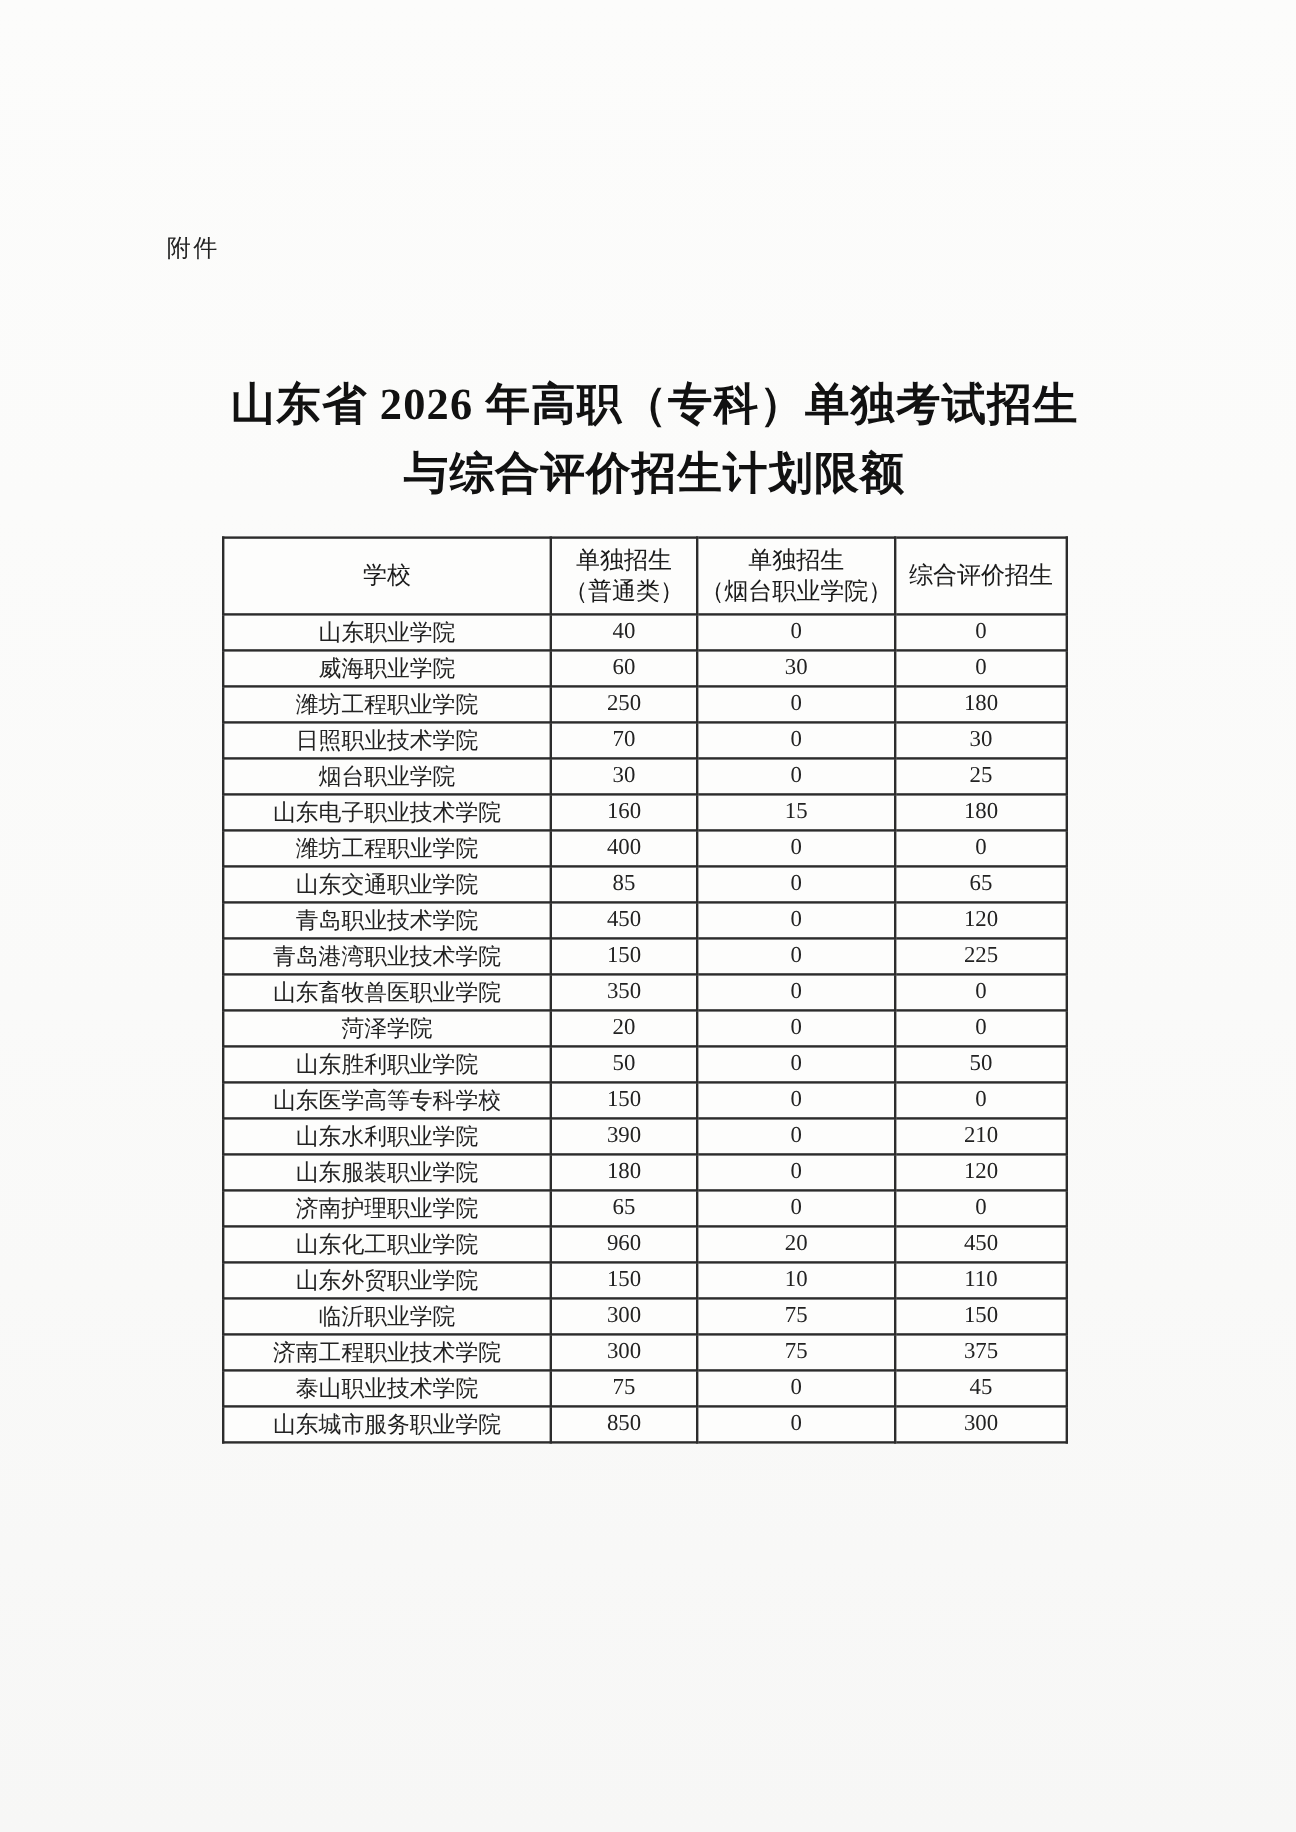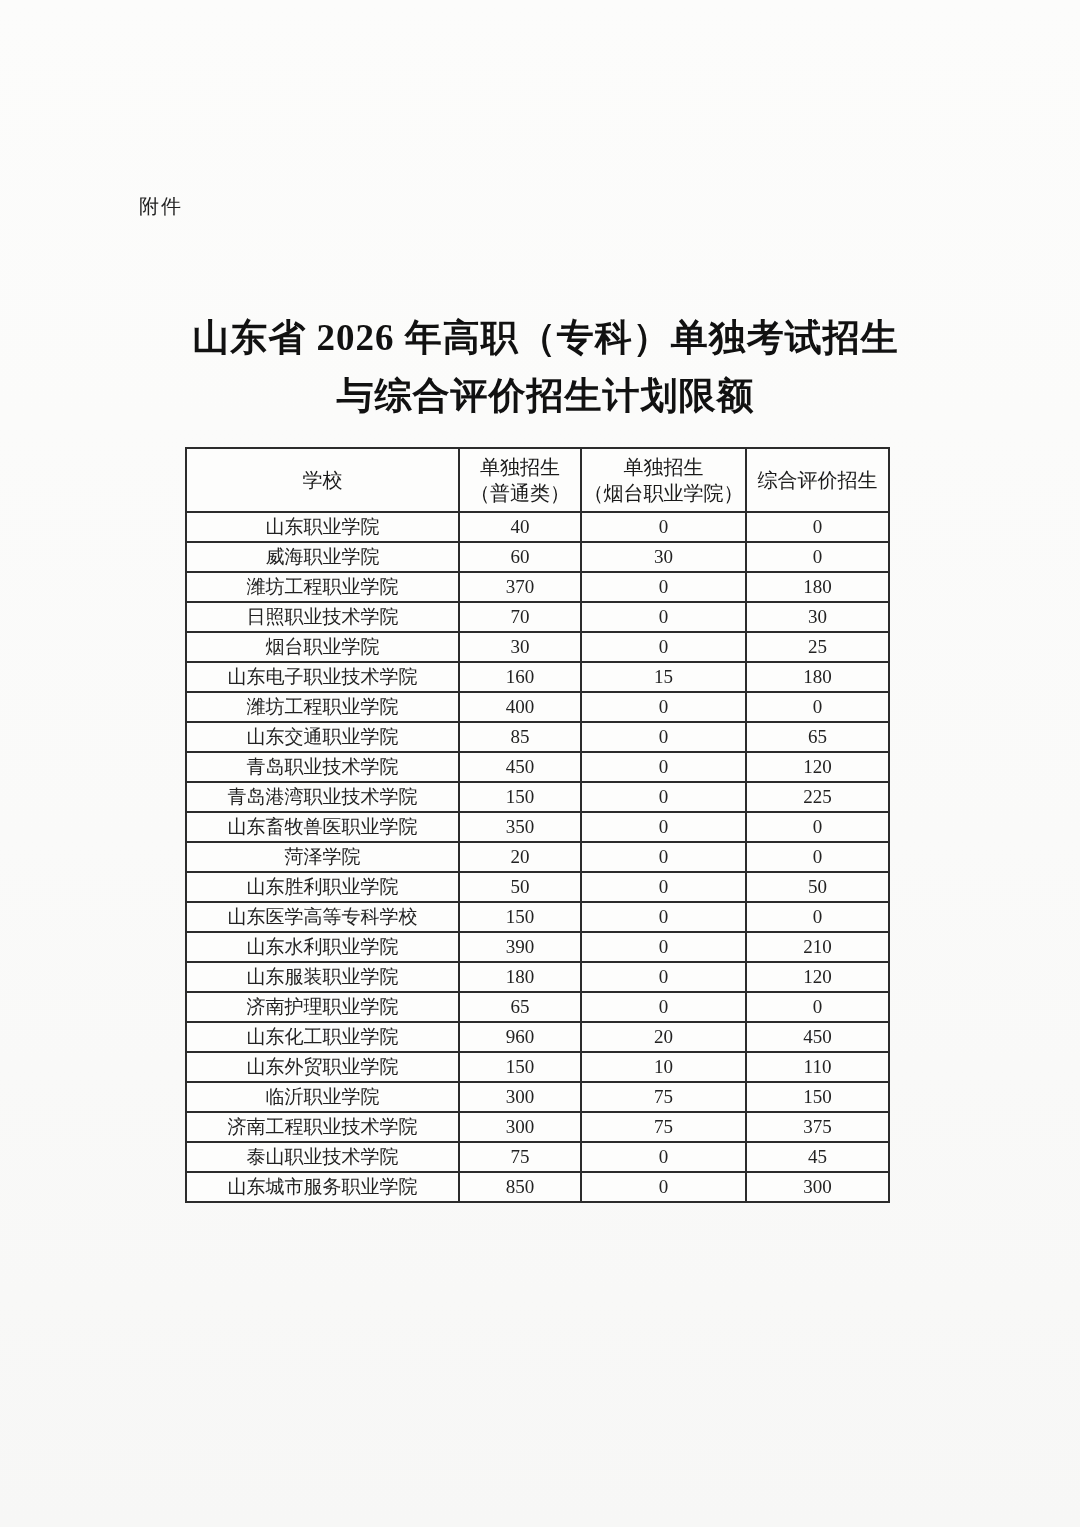--- a/index.html
+++ b/index.html
@@ -127,7 +127,7 @@
         </tr>
         <tr>
           <td>潍坊工程职业学院</td>
-          <td>370</td>
+          <td>250</td>
           <td>0</td>
           <td>180</td>
         </tr>

